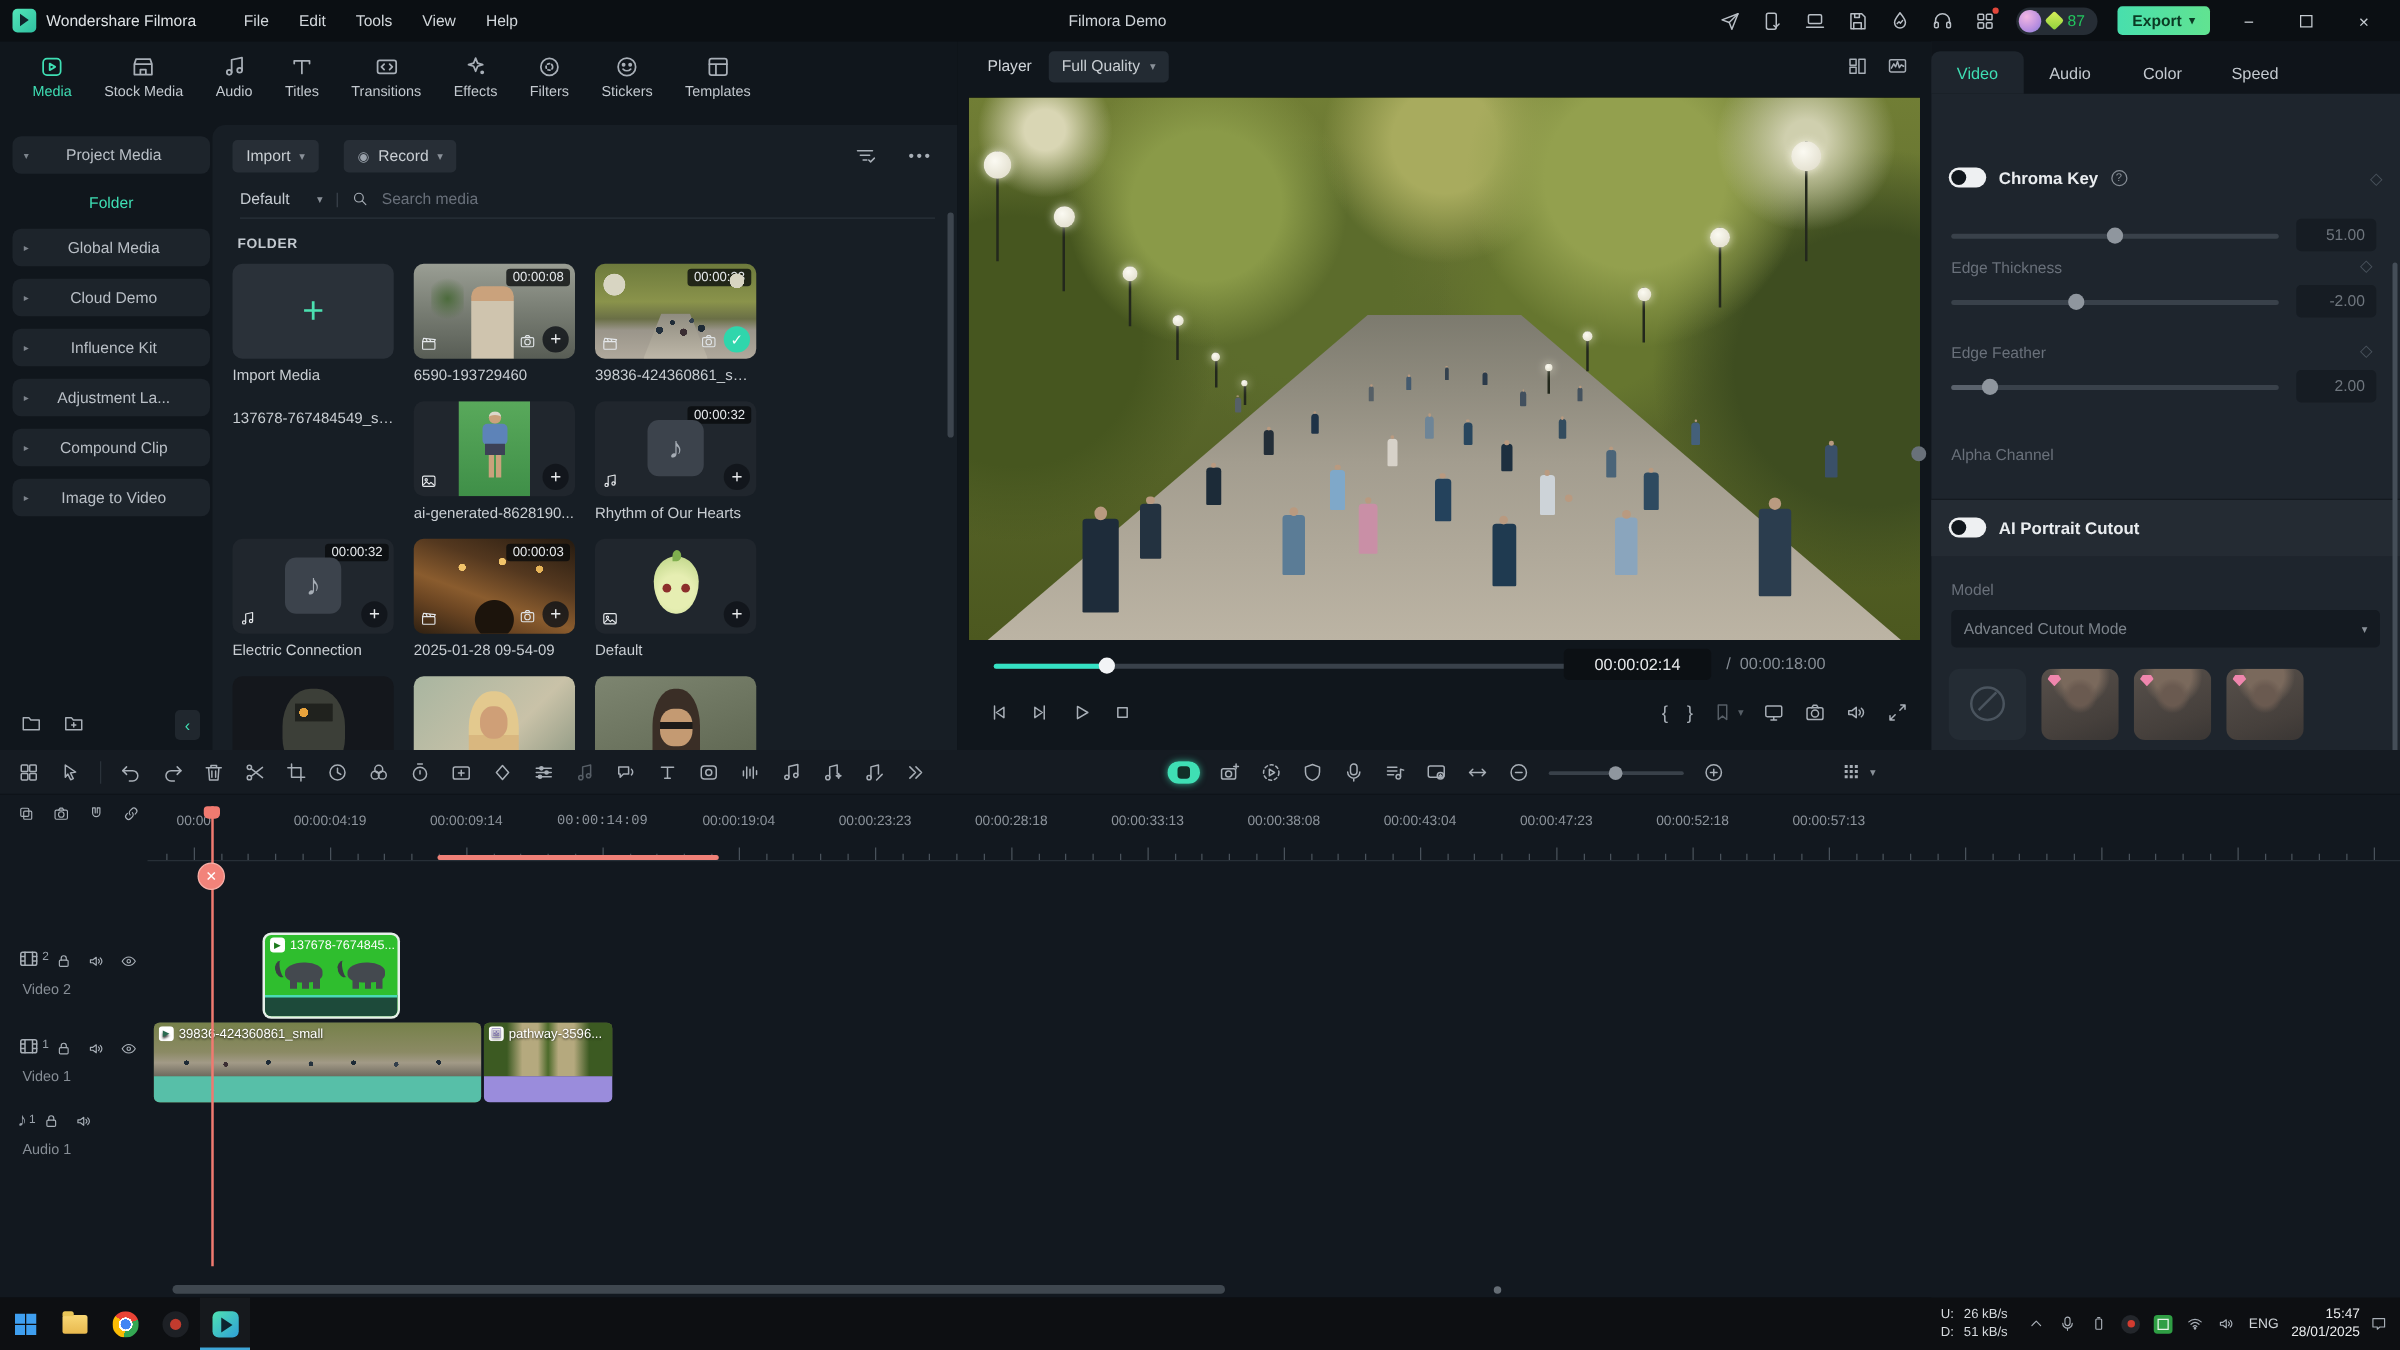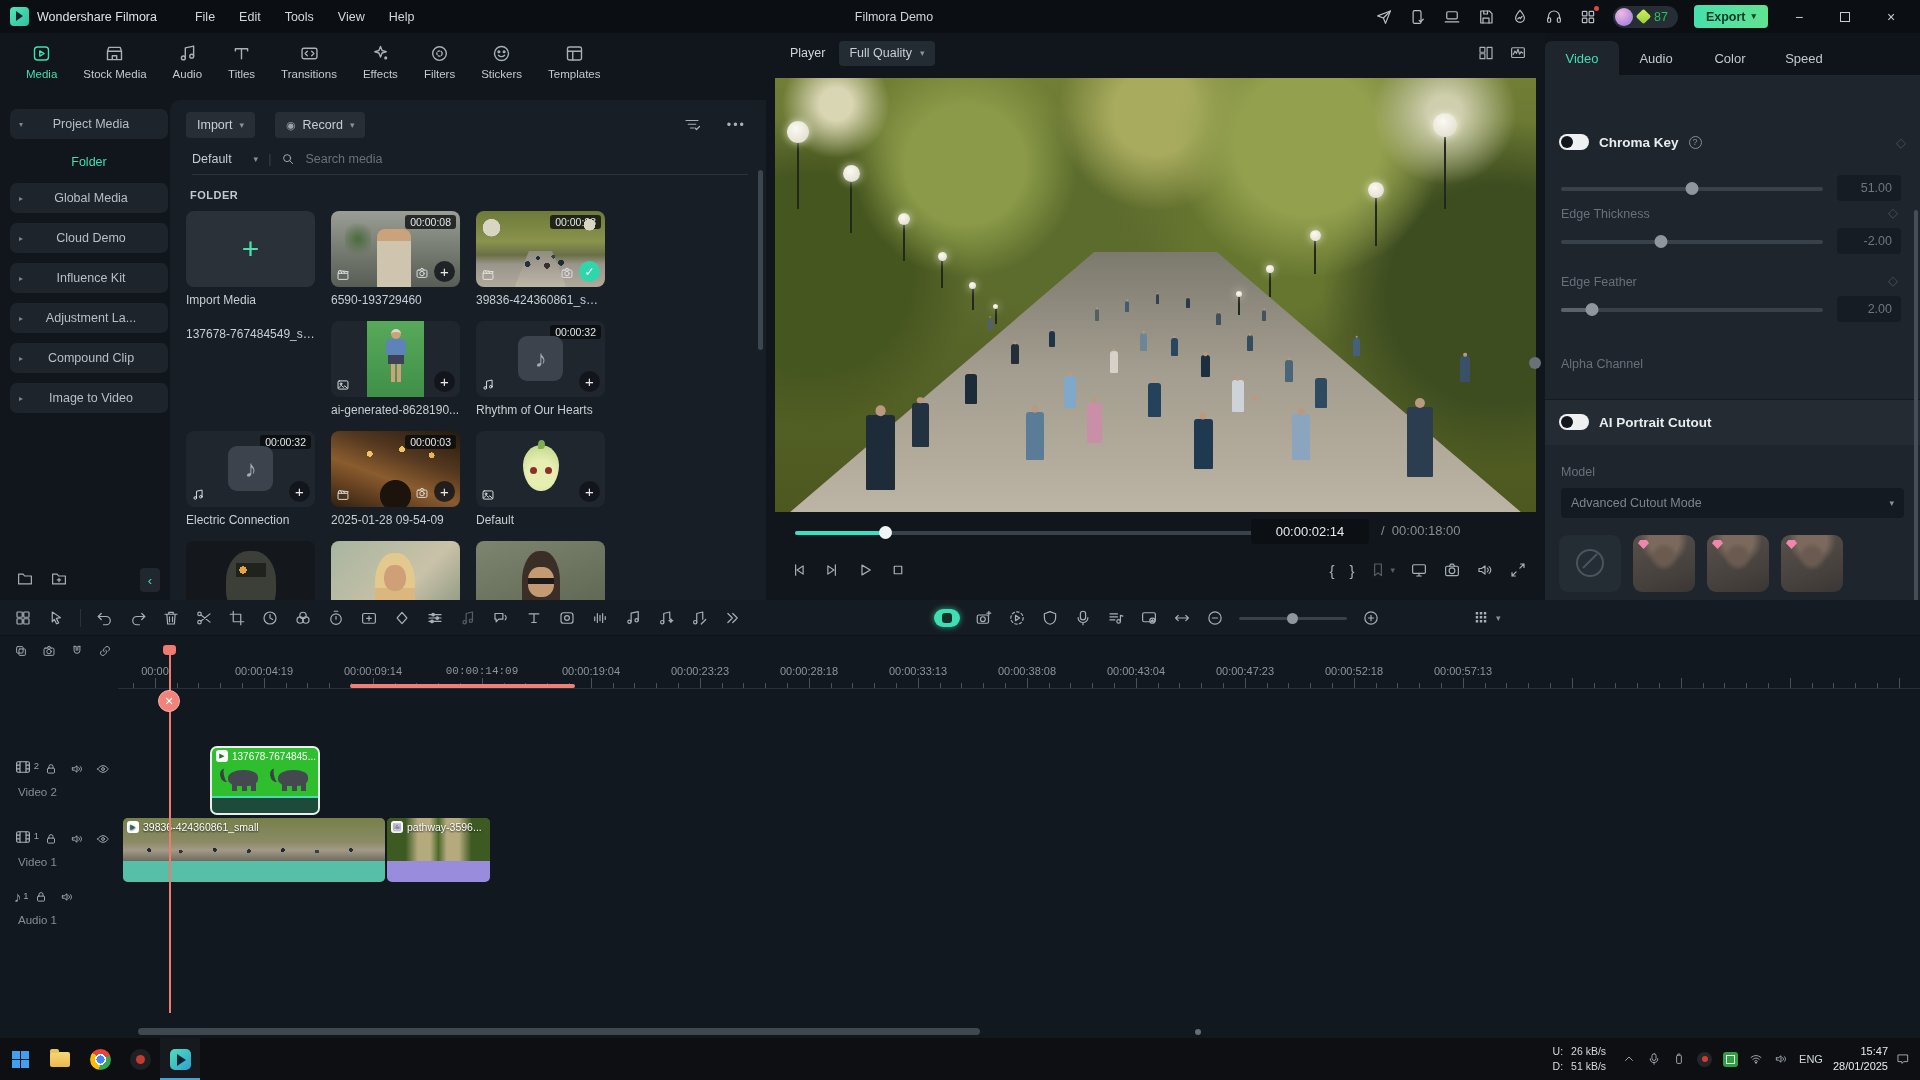--- a/index.html
+++ b/index.html
@@ -179,7 +179,7 @@
 #zoom-slider .th{position:absolute;left:44%;top:1px;width:11px;height:11px;border-radius:50%;background:#8f969e}
 #quickbar{position:absolute;left:14px;top:44px;display:flex;gap:14px}
 #ruler{position:absolute;left:118px;top:45px;right:0;height:44px;border-bottom:1px solid #272f37;color:#8d949c;font-size:11px}
-.rlabel{position:absolute;top:20px;transform:translateX(-50%)}
+.rlabel{position:absolute;top:6px;transform:translateX(-50%)}
 .tick{position:absolute;bottom:0;width:1px;background:#49525b}
 .range-bar{position:absolute;left:350px;top:84px;width:225px;height:4px;border-radius:2px;background:#ef8077}
 #playhead-line{position:absolute;left:169px;top:45px;width:1.5px;height:368px;background:#f07a70;z-index:10}

